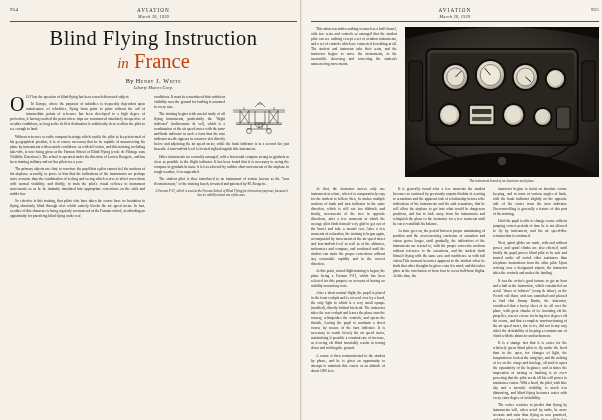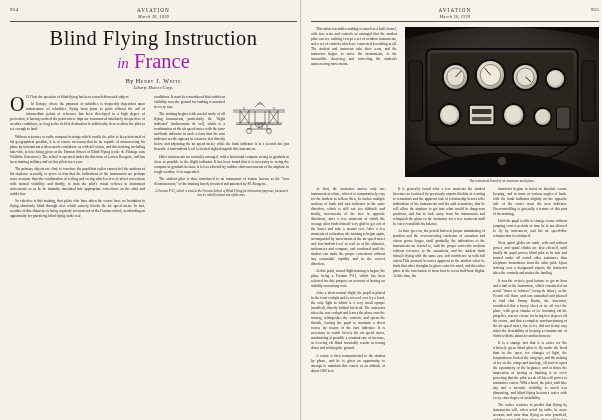--- a/index.html
+++ b/index.html
@@ -84,7 +84,7 @@
     text-align: center;
     font-size: 20.5px;
     margin: 1px 0 4px 0;
-    color: #a21caf;
+    color: #c2410c;
   }
   .headline-2 .inn {
     font-style: italic;

